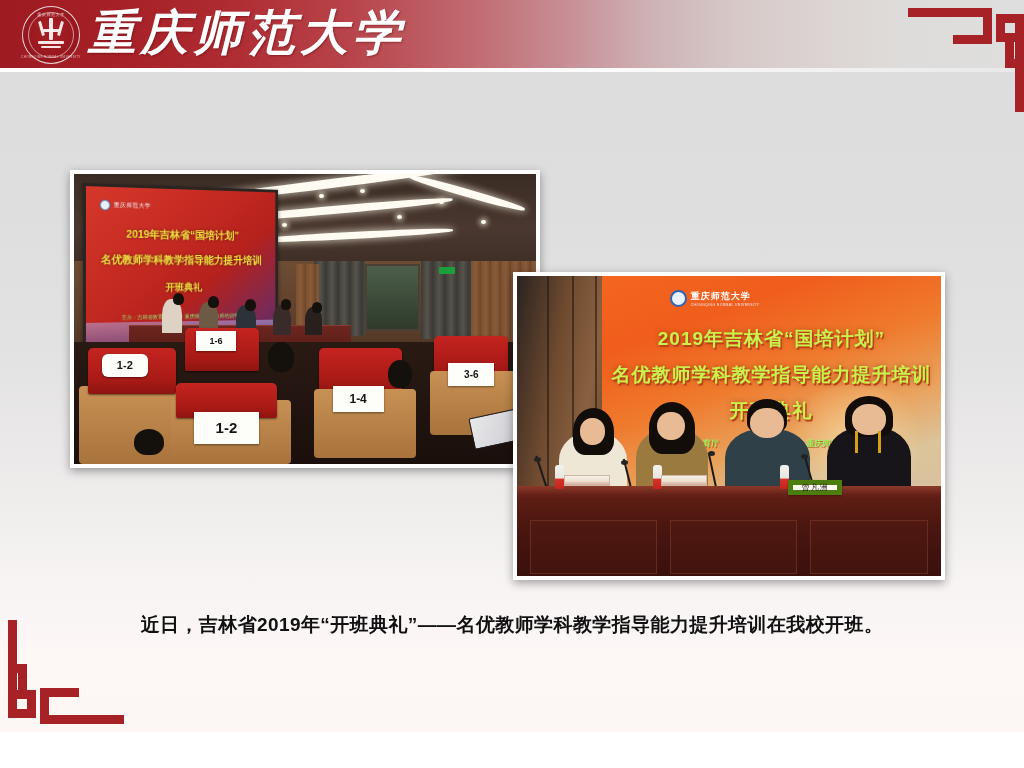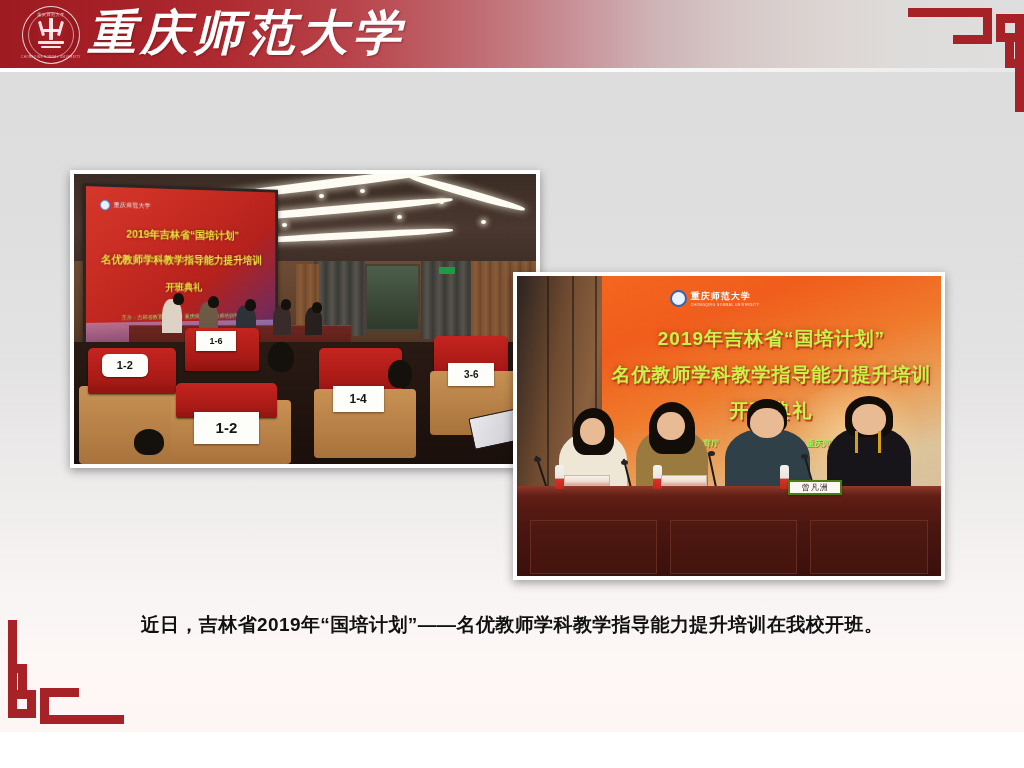--- a/index.html
+++ b/index.html
@@ -310,7 +310,7 @@
   .p2-namecard {
     position: absolute;
     background: #fbf8f2;
-    border: 2px solid #4d7c0f;
+    border: 5px solid #4d7c0f;
     display: flex; align-items: center; justify-content: center;
     color: #2c1b14;
     font-family: "Liberation Serif", serif;

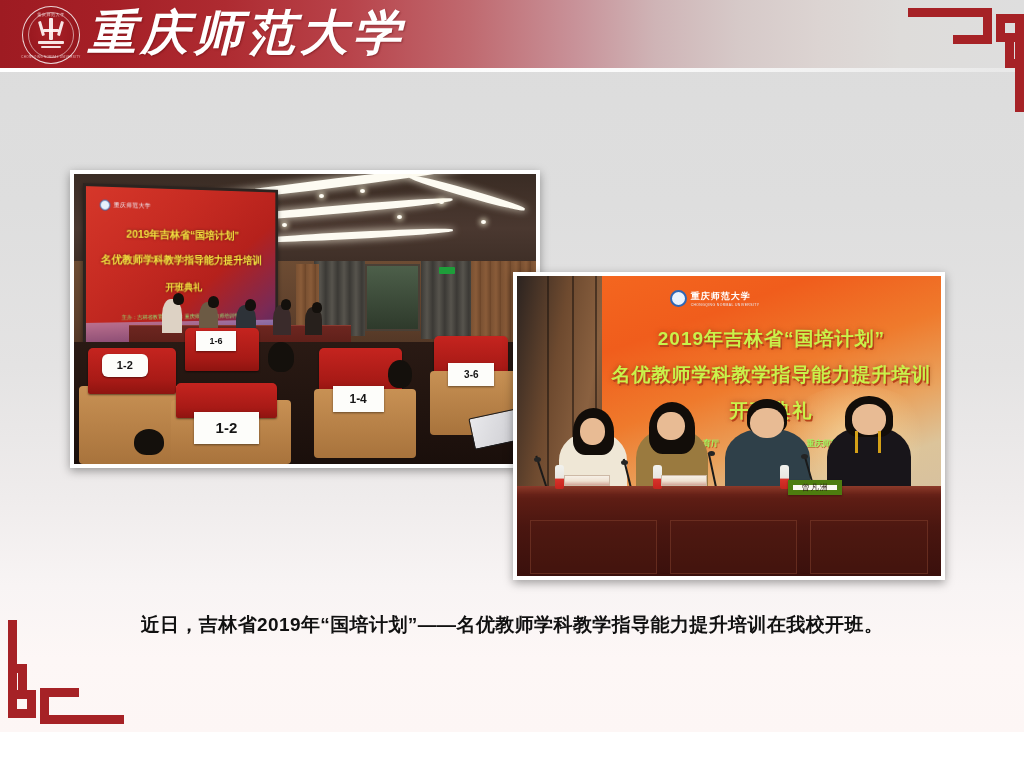--- a/index.html
+++ b/index.html
@@ -532,7 +532,7 @@
     </div>
   </div>
 
-  <div id="caption">近日，吉林省2019年“国培计划”——名优教师学科教学指导能力提升培训在我校开班。</div>
+  <div id="caption">近日，吉林省2019年“开班典礼”——名优教师学科教学指导能力提升培训在我校开班。</div>
 
 </div>
 

